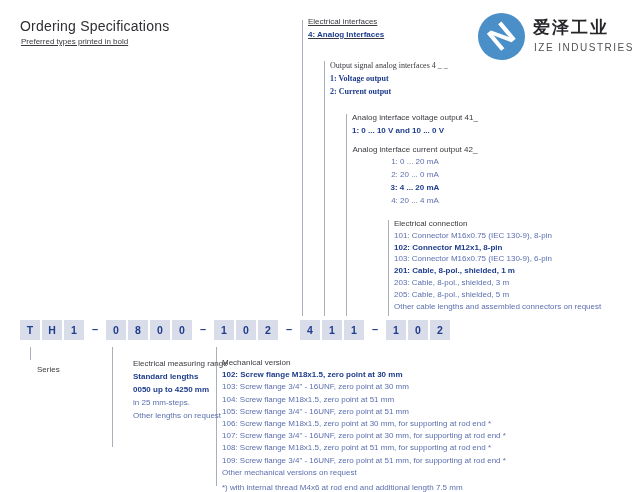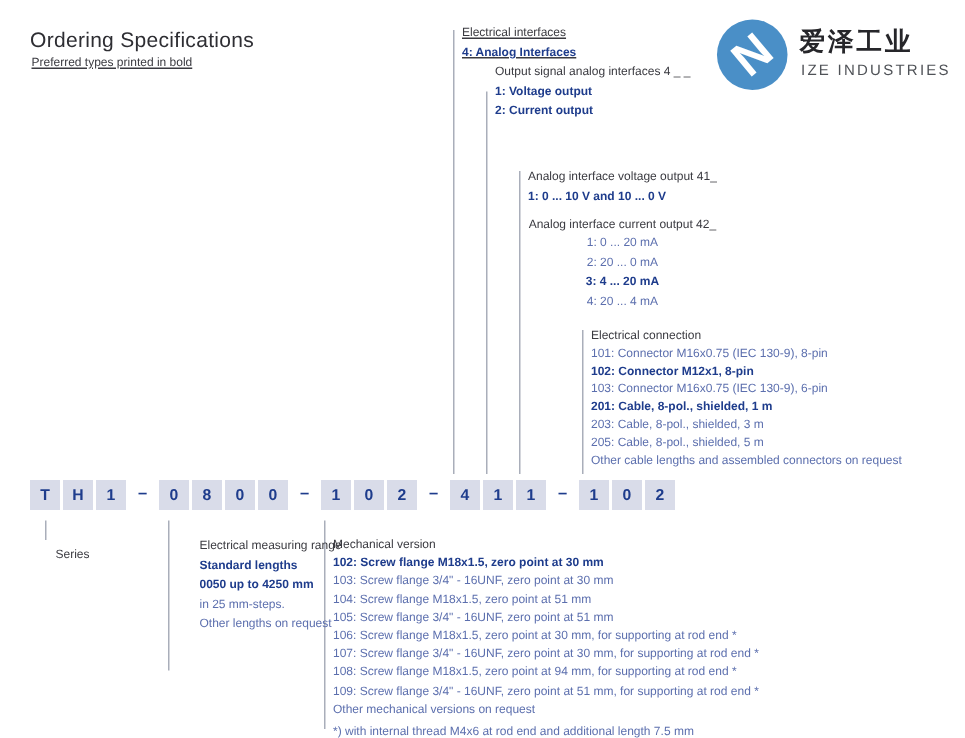--- a/index.html
+++ b/index.html
@@ -66,7 +66,7 @@
     <div class="bb">4: Analog Interfaces</div>
   </div>
 
-  <div class="block" style="left:330px; top:42px;">
+  <div class="block" style="left:330px; top:60px;font-family:Liberation Serif, serif;">
     <div class="t">Output signal analog interfaces 4 _ _</div>
     <div class="bb">1: Voltage output</div>
     <div class="bb">2: Current output</div>

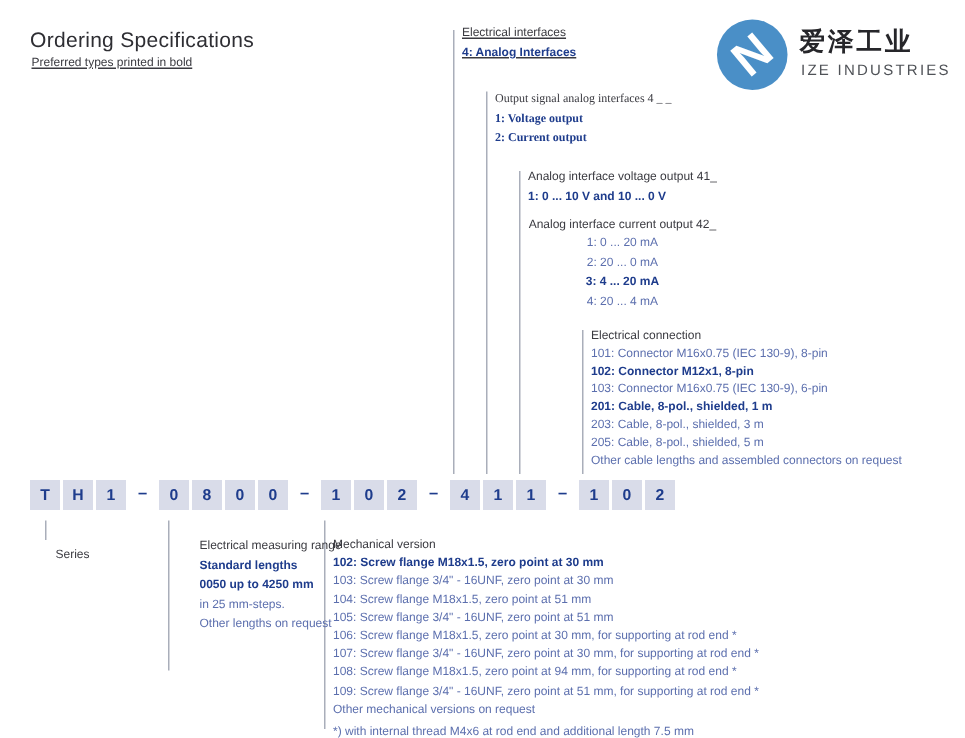--- a/index.html
+++ b/index.html
@@ -148,7 +148,7 @@
     <div class="blue">105: Screw flange 3/4" - 16UNF, zero point at 51 mm</div>
     <div class="blue">106: Screw flange M18x1.5, zero point at 30 mm, for supporting at rod end *</div>
     <div class="blue">107: Screw flange 3/4" - 16UNF, zero point at 30 mm, for supporting at rod end *</div>
-    <div class="blue">108: Screw flange M18x1.5, zero point at 94 mm, for supporting at rod end *</div>
+    <div class="blue">108: Screw flange M18x1.5, zero point at 51 mm, for supporting at rod end *</div>
     <div class="blue">109: Screw flange 3/4" - 16UNF, zero point at 51 mm, for supporting at rod end *</div>
     <div class="blue">Other mechanical versions on request</div>
     <div class="blue footnote">*) with internal thread M4x6 at rod end and additional length 7.5 mm</div>

